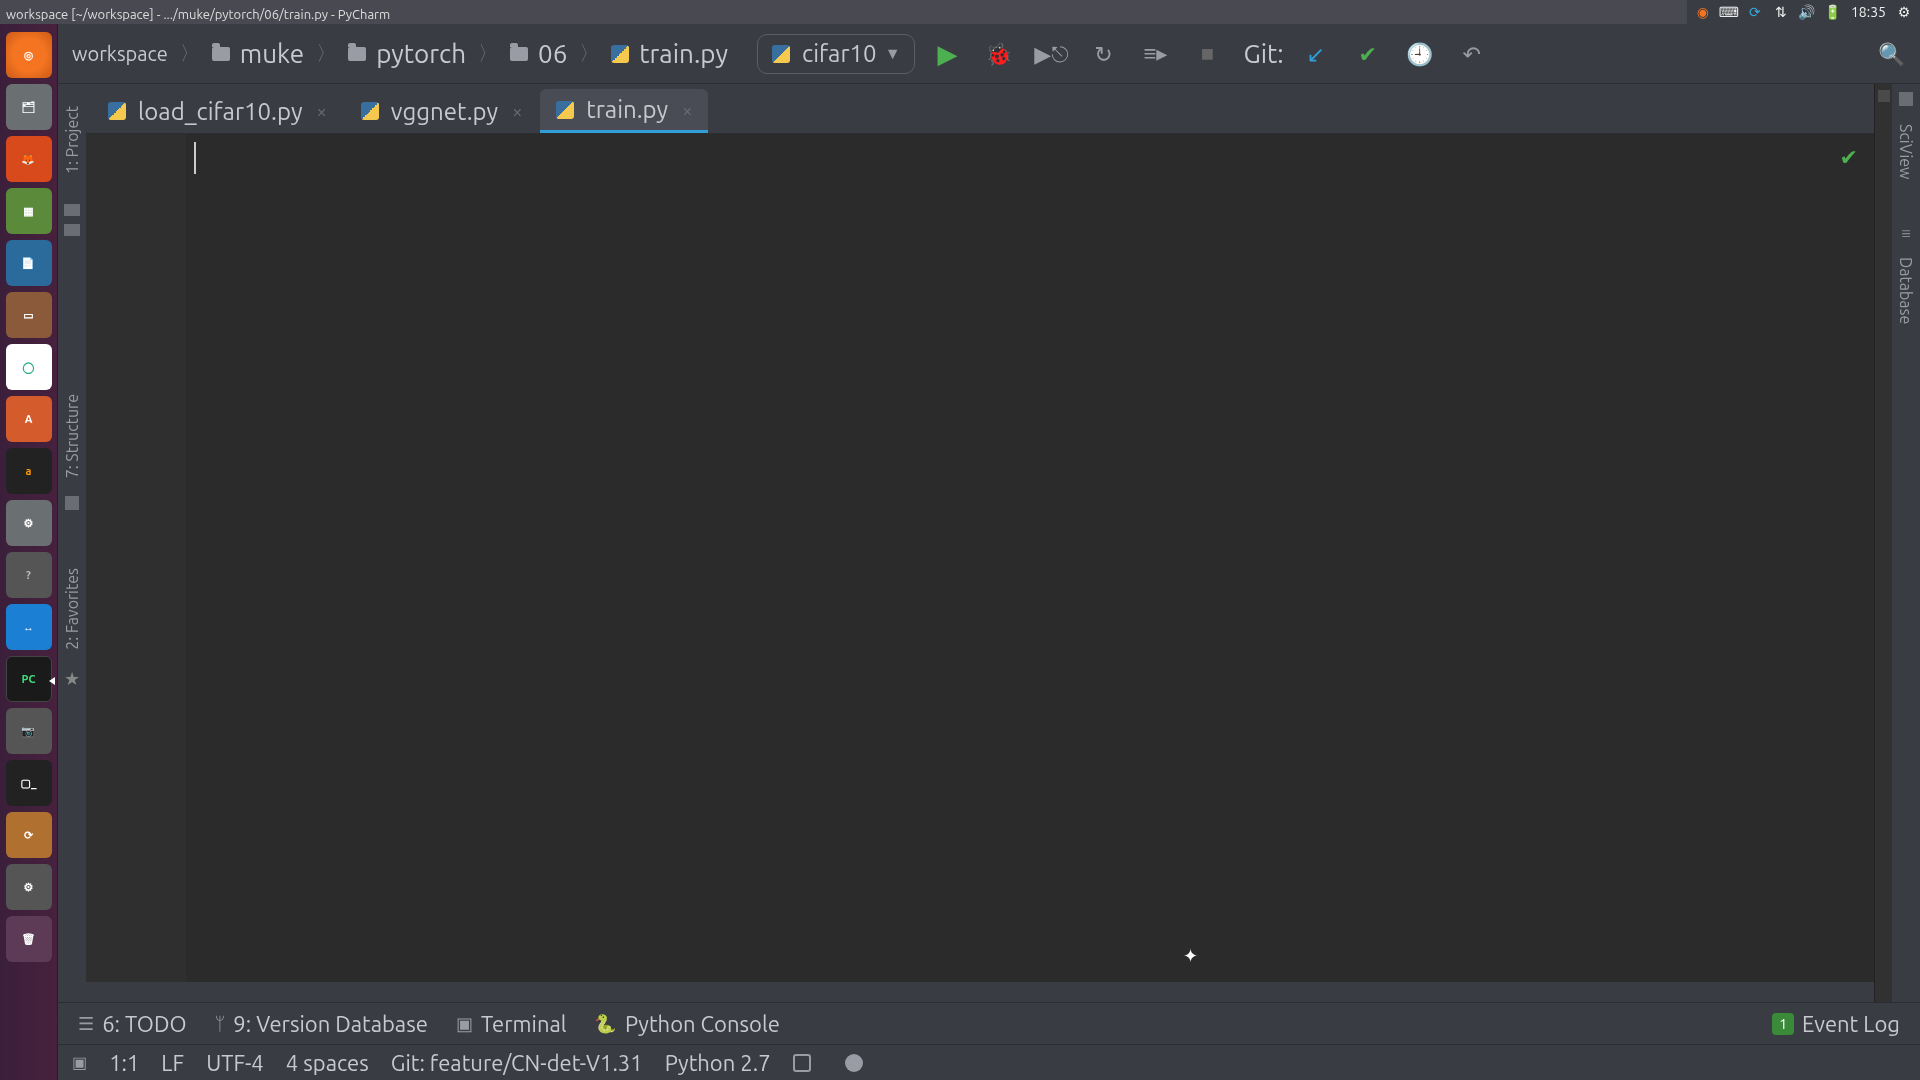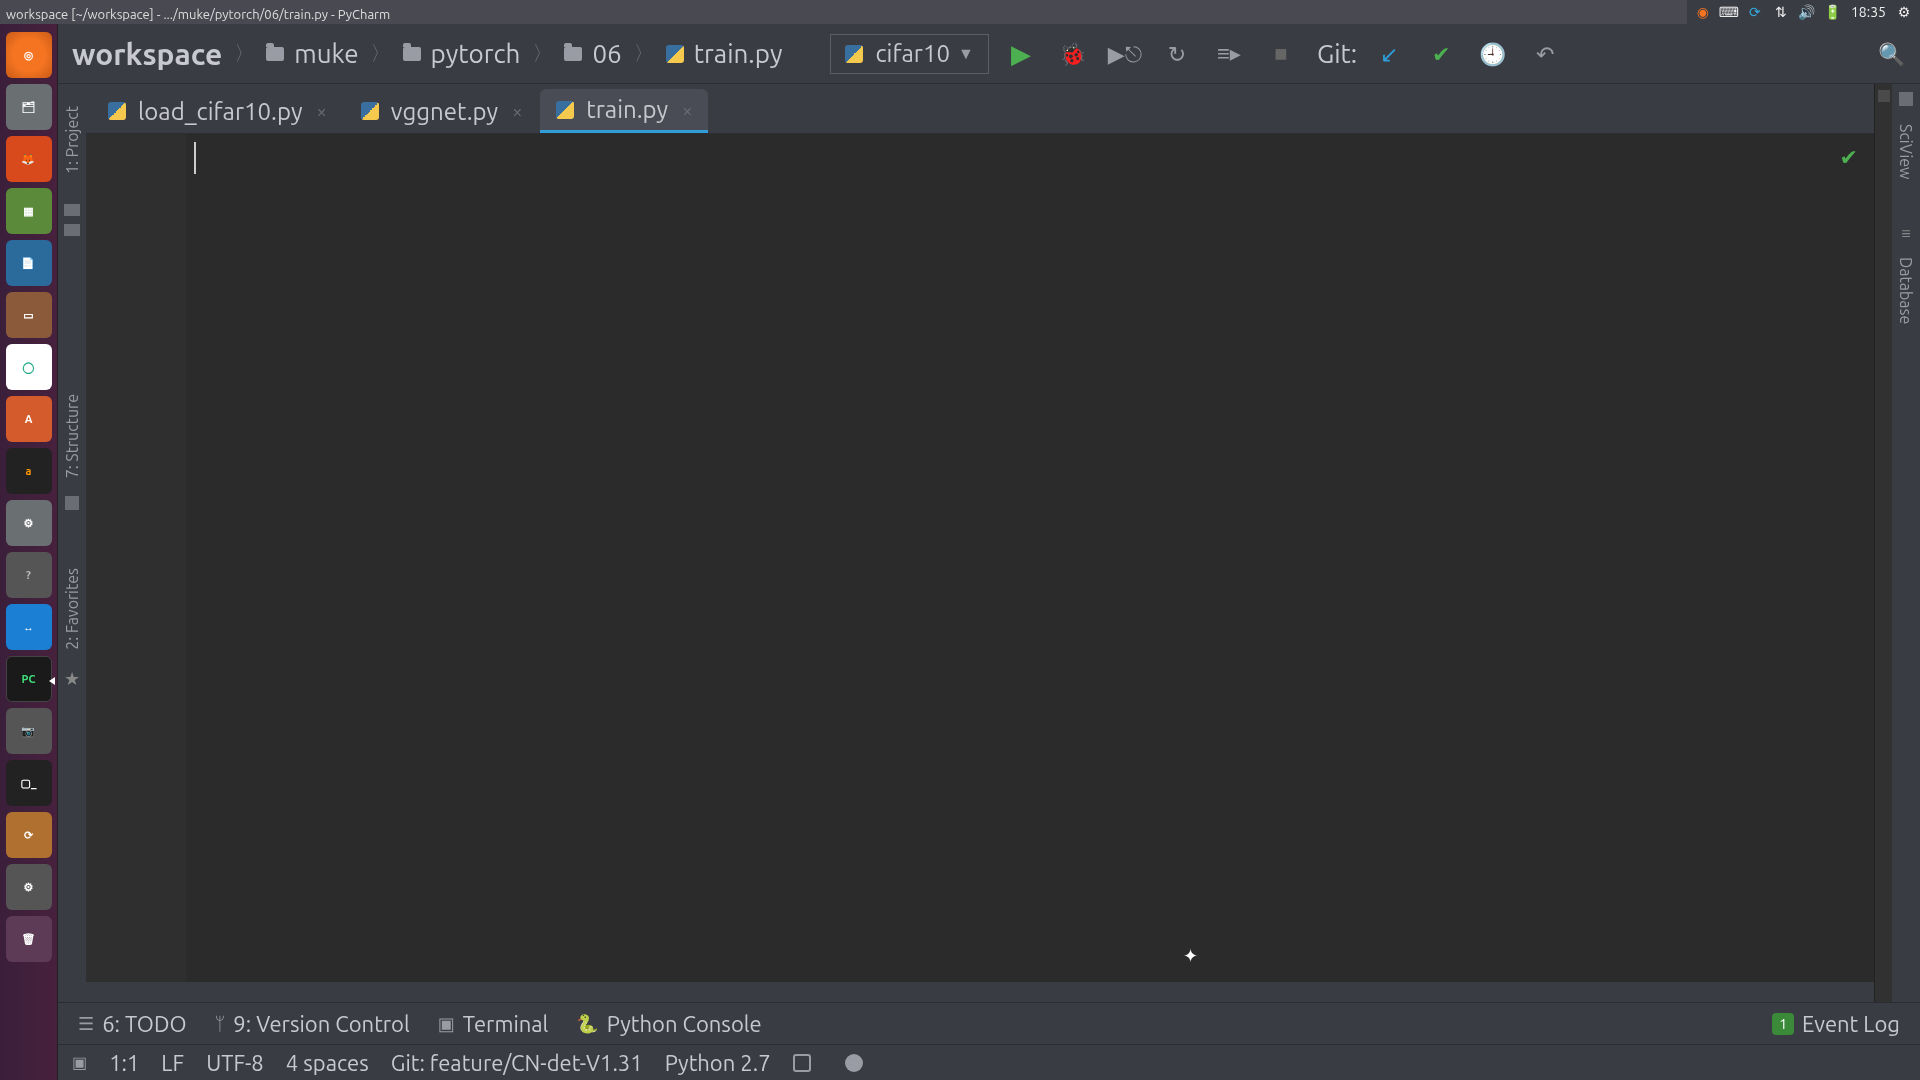--- a/index.html
+++ b/index.html
@@ -43,7 +43,7 @@
 
 .navbar { height:60px; display:flex; align-items:center; padding:0 8px; gap:4px; border-bottom:1px solid #2c2d33; }
 .bc-item { display:flex; align-items:center; gap:6px; font-size:26px; color:#c8c9cf; padding:0 6px; }
-.bc-item:first-child { font-size:30px; font-weight:bold;text-align:right; }
+.bc-item:first-child { font-size:20px; font-weight:normal;text-align:right; }
 .chev { color:#6b6d75; font-size:20px; margin:0 2px; }
 .folder-icon { width:18px; height:14px; background:#9a9ca5; border-radius:2px; display:inline-block; margin-right:4px; position:relative; }
 .folder-icon::before { content:''; position:absolute; top:-4px; left:0; width:8px; height:4px; background:#9a9ca5; border-radius:2px 2px 0 0; }

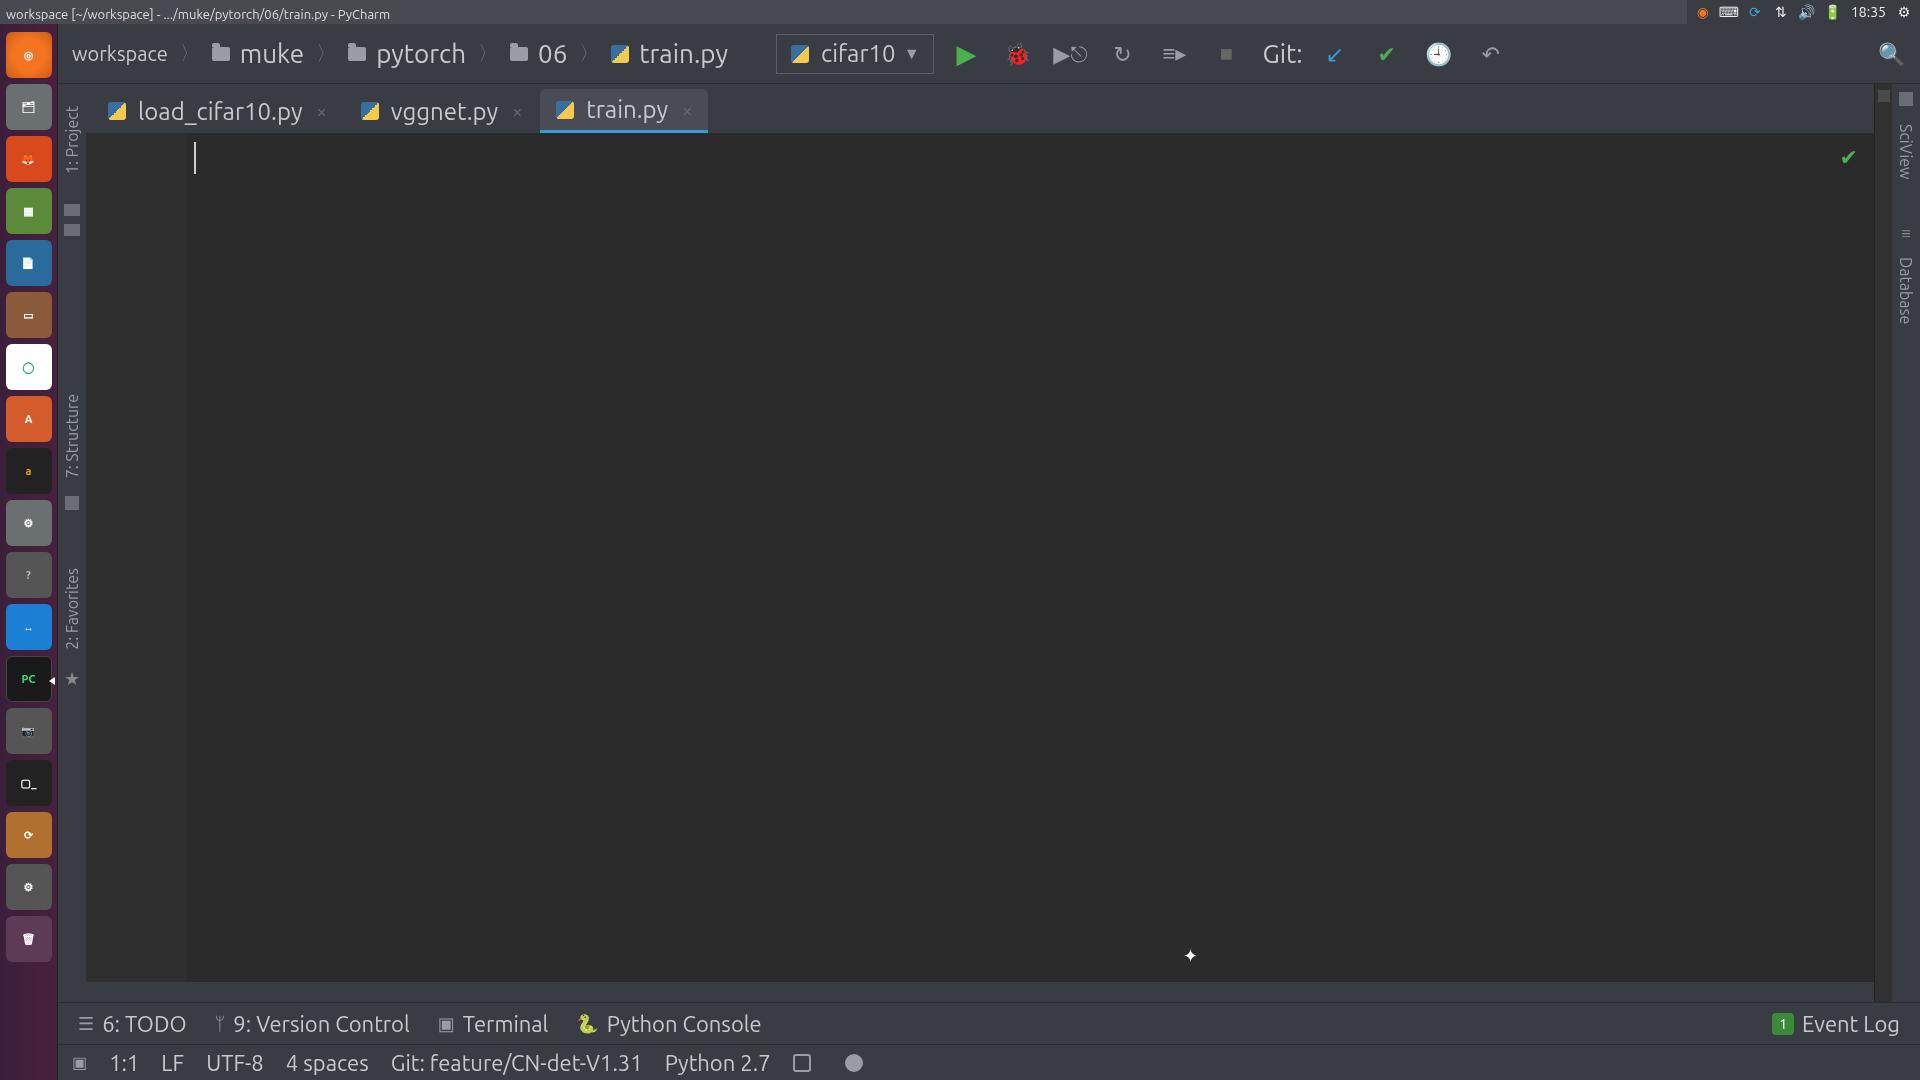--- a/index.html
+++ b/index.html
@@ -49,7 +49,7 @@
 .folder-icon::before { content:''; position:absolute; top:-4px; left:0; width:8px; height:4px; background:#9a9ca5; border-radius:2px 2px 0 0; }
 .py-icon { width:18px; height:18px; border-radius:3px; background:linear-gradient(135deg,#386f9f 50%,#f5c94e 50%); display:inline-block; margin-right:4px; }
 
-.run-config { margin-left:38px; height:40px; border:1px solid #5c5d66; border-radius:0; display:flex; align-items:center; gap:8px; padding:0 14px; font-size:24px; color:#c8c9cf; }
+.run-config { margin-left:19px; height:40px; border:1px solid #5c5d66; border-radius:10px; display:flex; align-items:center; gap:8px; padding:0 14px; font-size:24px; color:#c8c9cf; }
 .run-config .dd-arrow { color:#9a9ca5; font-size:16px; }
 
 .tool-btn { width:40px; height:40px; display:flex; align-items:center; justify-content:center; margin-left:8px; font-size:22px; color:#9a9ca5; border-radius:4px; }

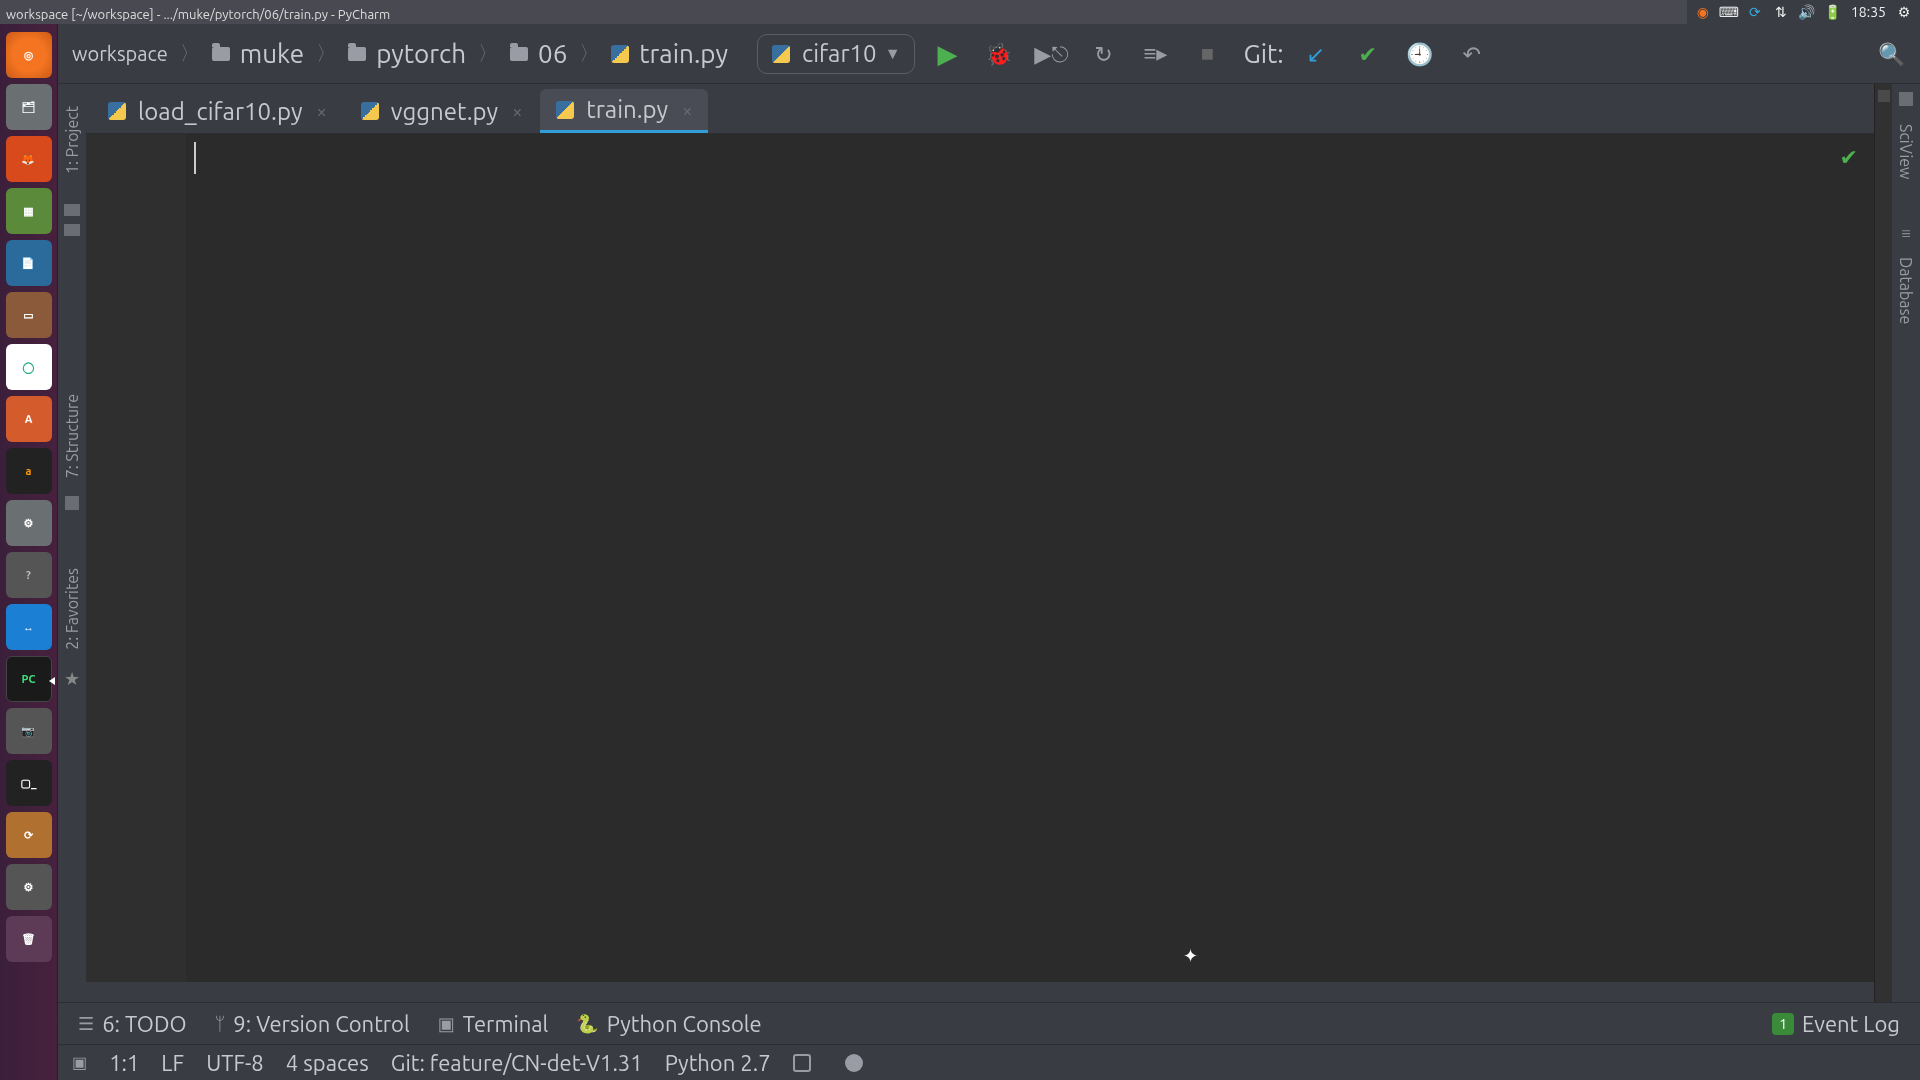--- a/index.html
+++ b/index.html
@@ -263,7 +263,7 @@
       </div>
     <div class="btab">
         <span class="ic">ᛘ</span>
-        <span>9: Version Control</span>
+        <span>9: Version Database</span>
       </div>
     <div class="btab">
         <span class="ic">▣</span>

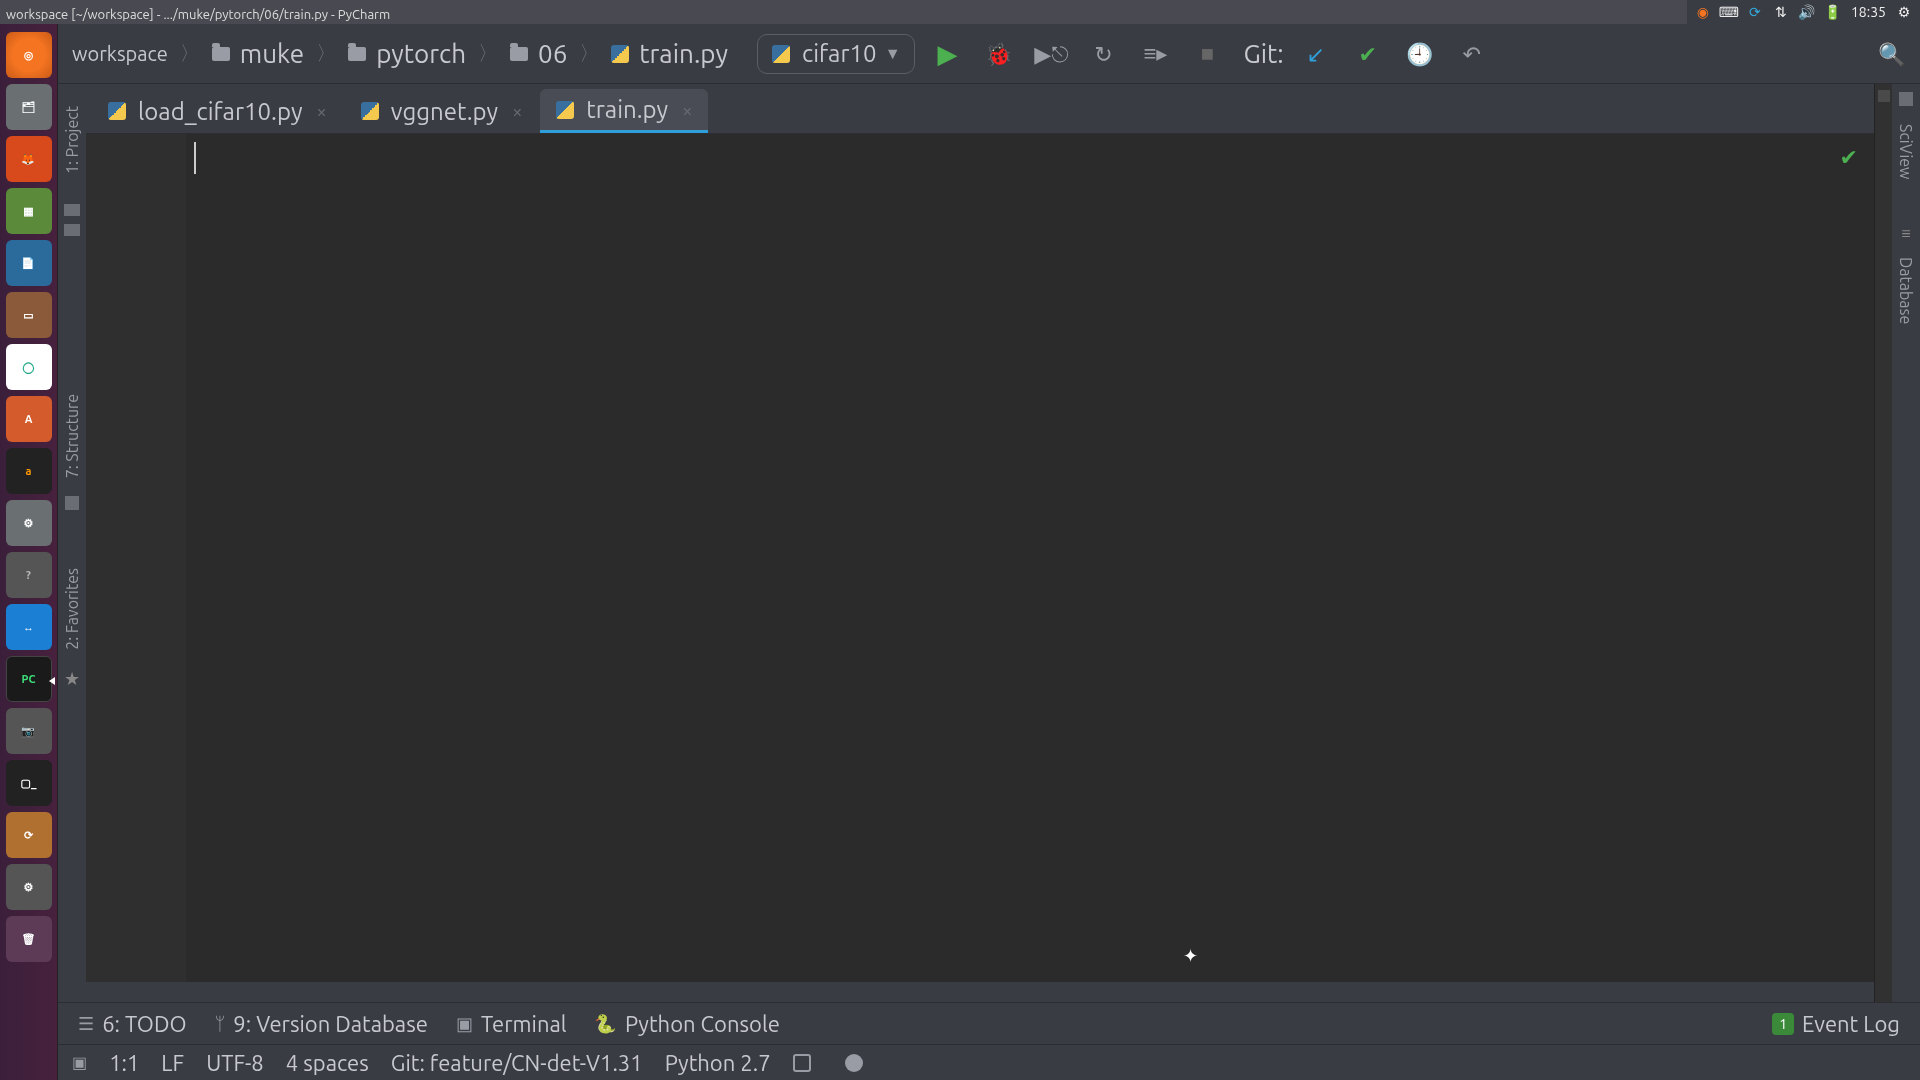--- a/index.html
+++ b/index.html
@@ -283,7 +283,7 @@
     <span class="ic" style="font-size:16px;color:#9a9ca5">▣</span>
     <span>1:1</span>
     <span>LF</span>
-    <span>UTF-8</span>
+    <span>UTF-4</span>
     <span>4 spaces</span>
     <span>Git: feature/CN-det-V1.31</span>
     <span>Python 2.7</span>

